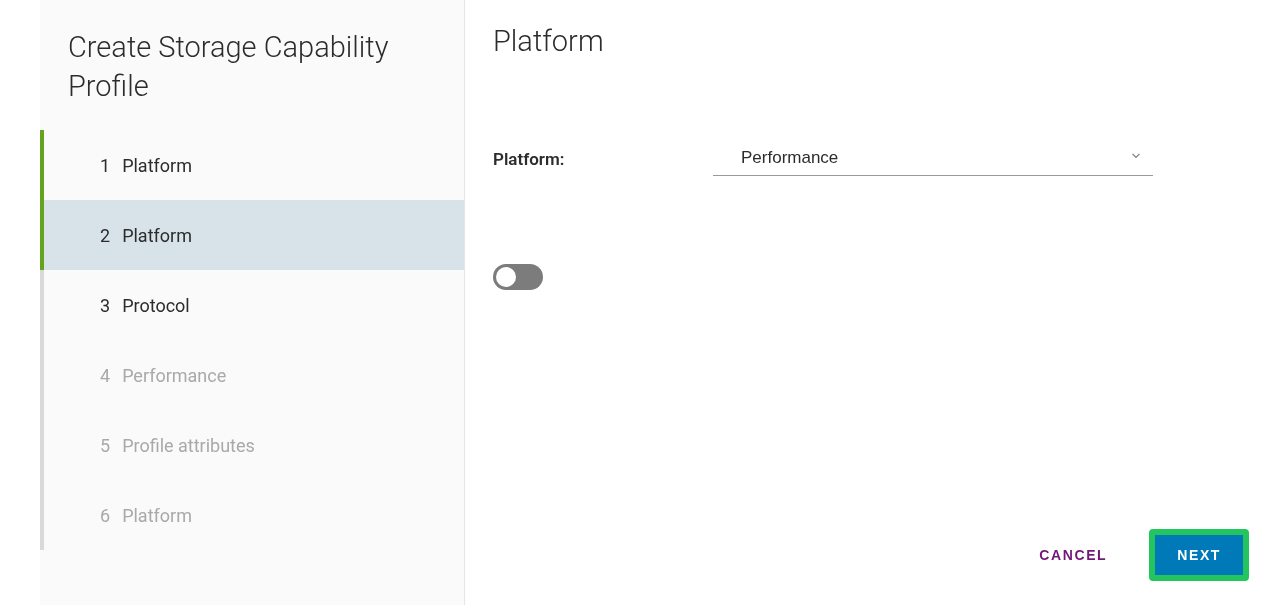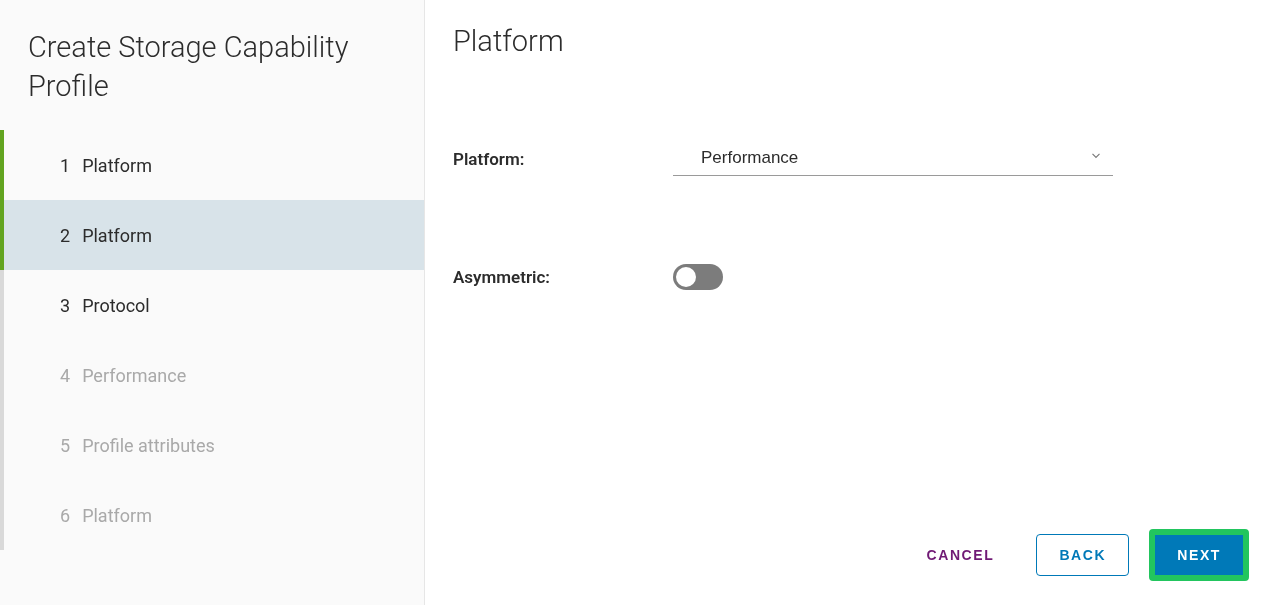--- a/index.html
+++ b/index.html
@@ -15,6 +15,7 @@
     display: flex;
     width: 100%;
     height: 100%;
+    padding-left: 40px;
   }
   .sidebar {
     width: 425px;

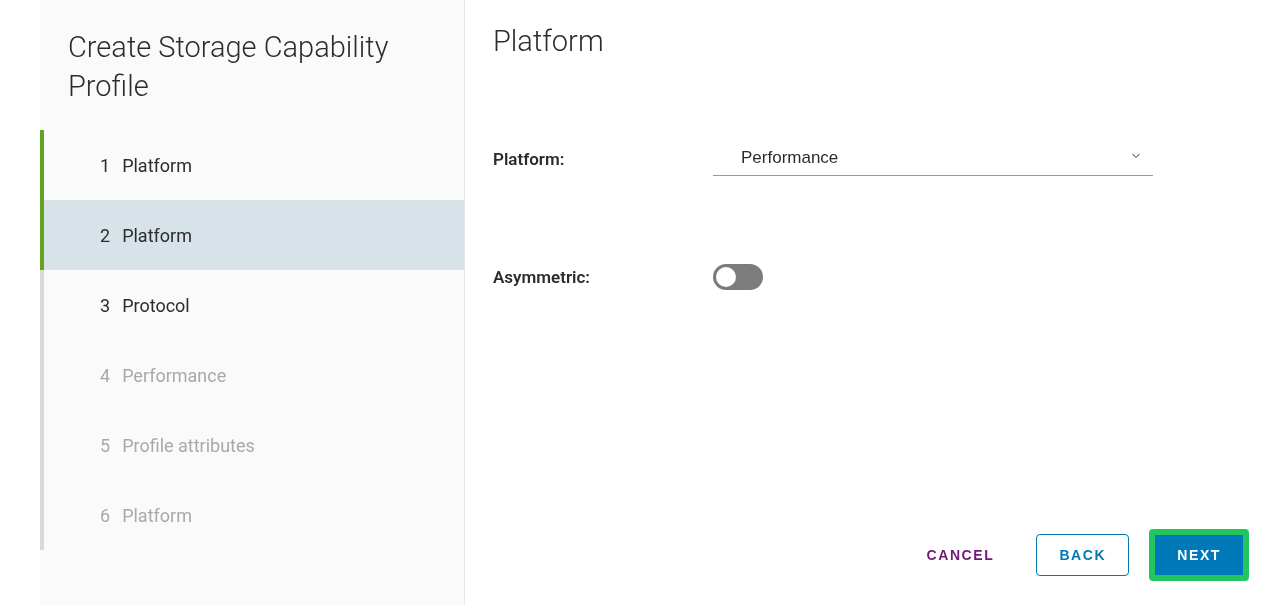--- a/index.html
+++ b/index.html
@@ -223,7 +223,6 @@
     </div>
 
     <div class="form-row">
-      <label class="form-label">Asymmetric:</label>
       <div class="toggle" role="switch" aria-checked="false">
         <div class="knob"></div>
       </div>

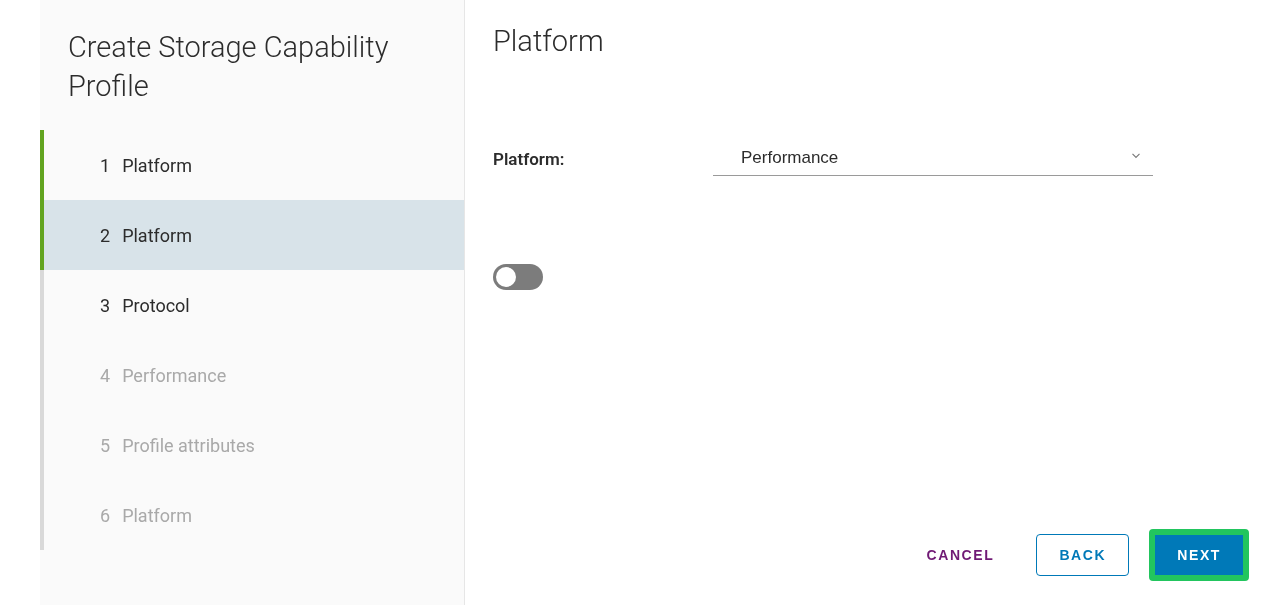--- a/index.html
+++ b/index.html
@@ -230,7 +230,6 @@
 
     <div class="footer">
       <button class="btn btn-cancel">CANCEL</button>
-      <button class="btn btn-back">BACK</button>
       <button class="btn btn-next">NEXT</button>
     </div>
   </main>

